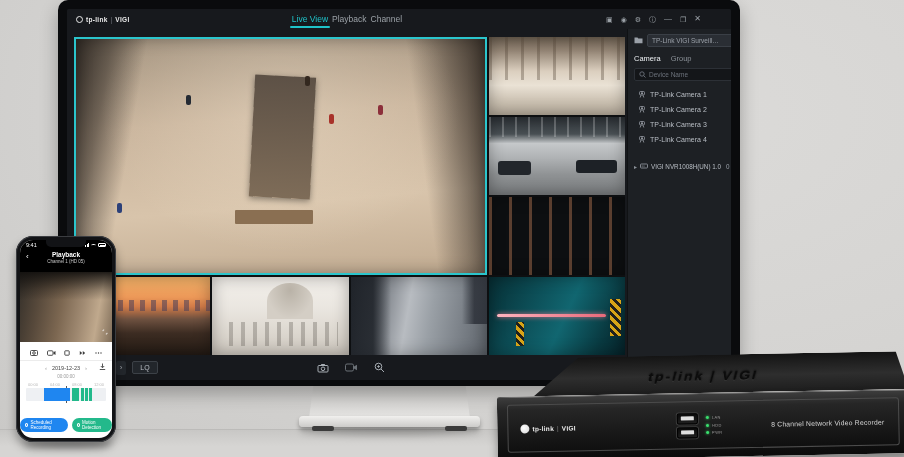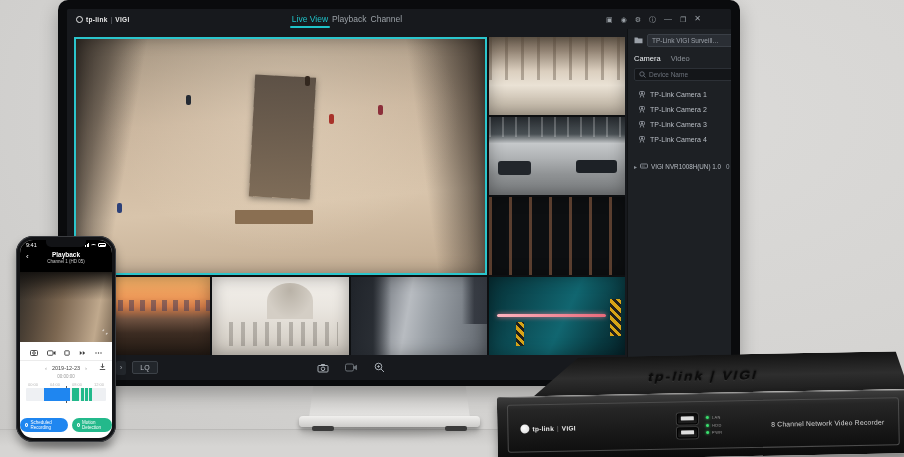--- a/index.html
+++ b/index.html
@@ -311,7 +311,7 @@
           </div>
           <div class="sb-tabs">
             <span class="sb-tab active">Camera</span>
-            <span class="sb-tab">Video</span>
+            <span class="sb-tab">Group</span>
 
           </div>
           <div class="sb-search">

